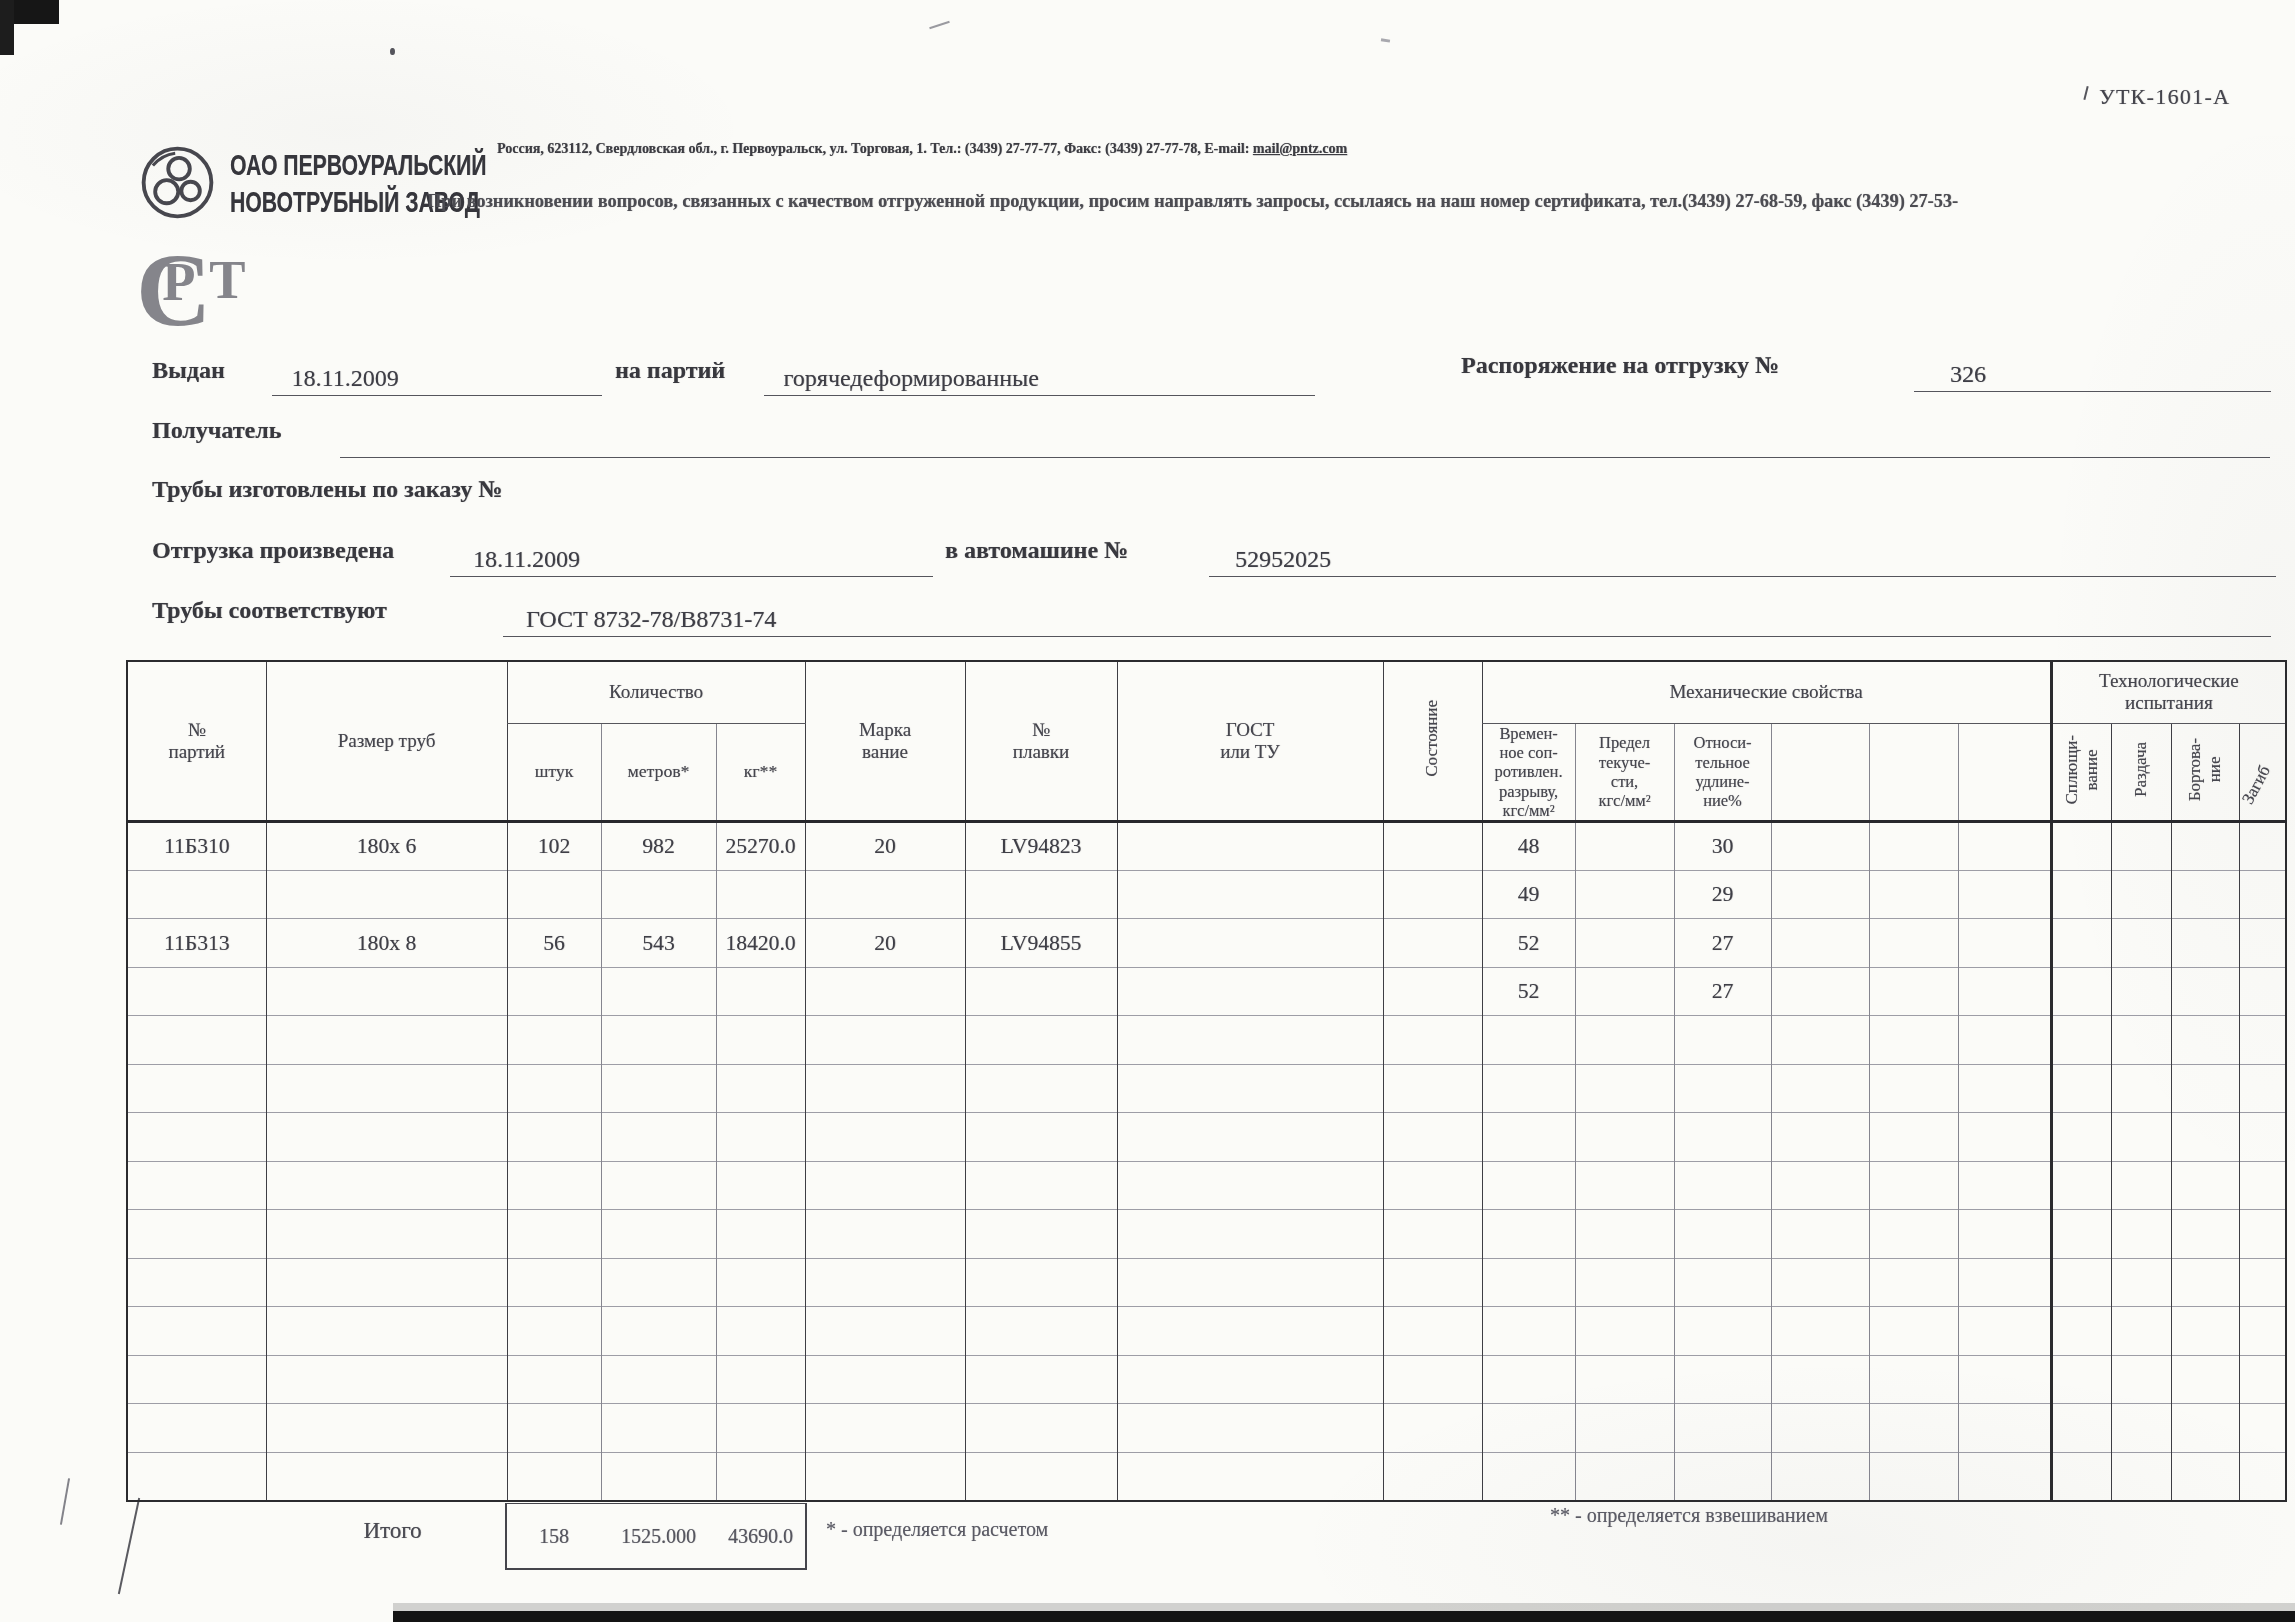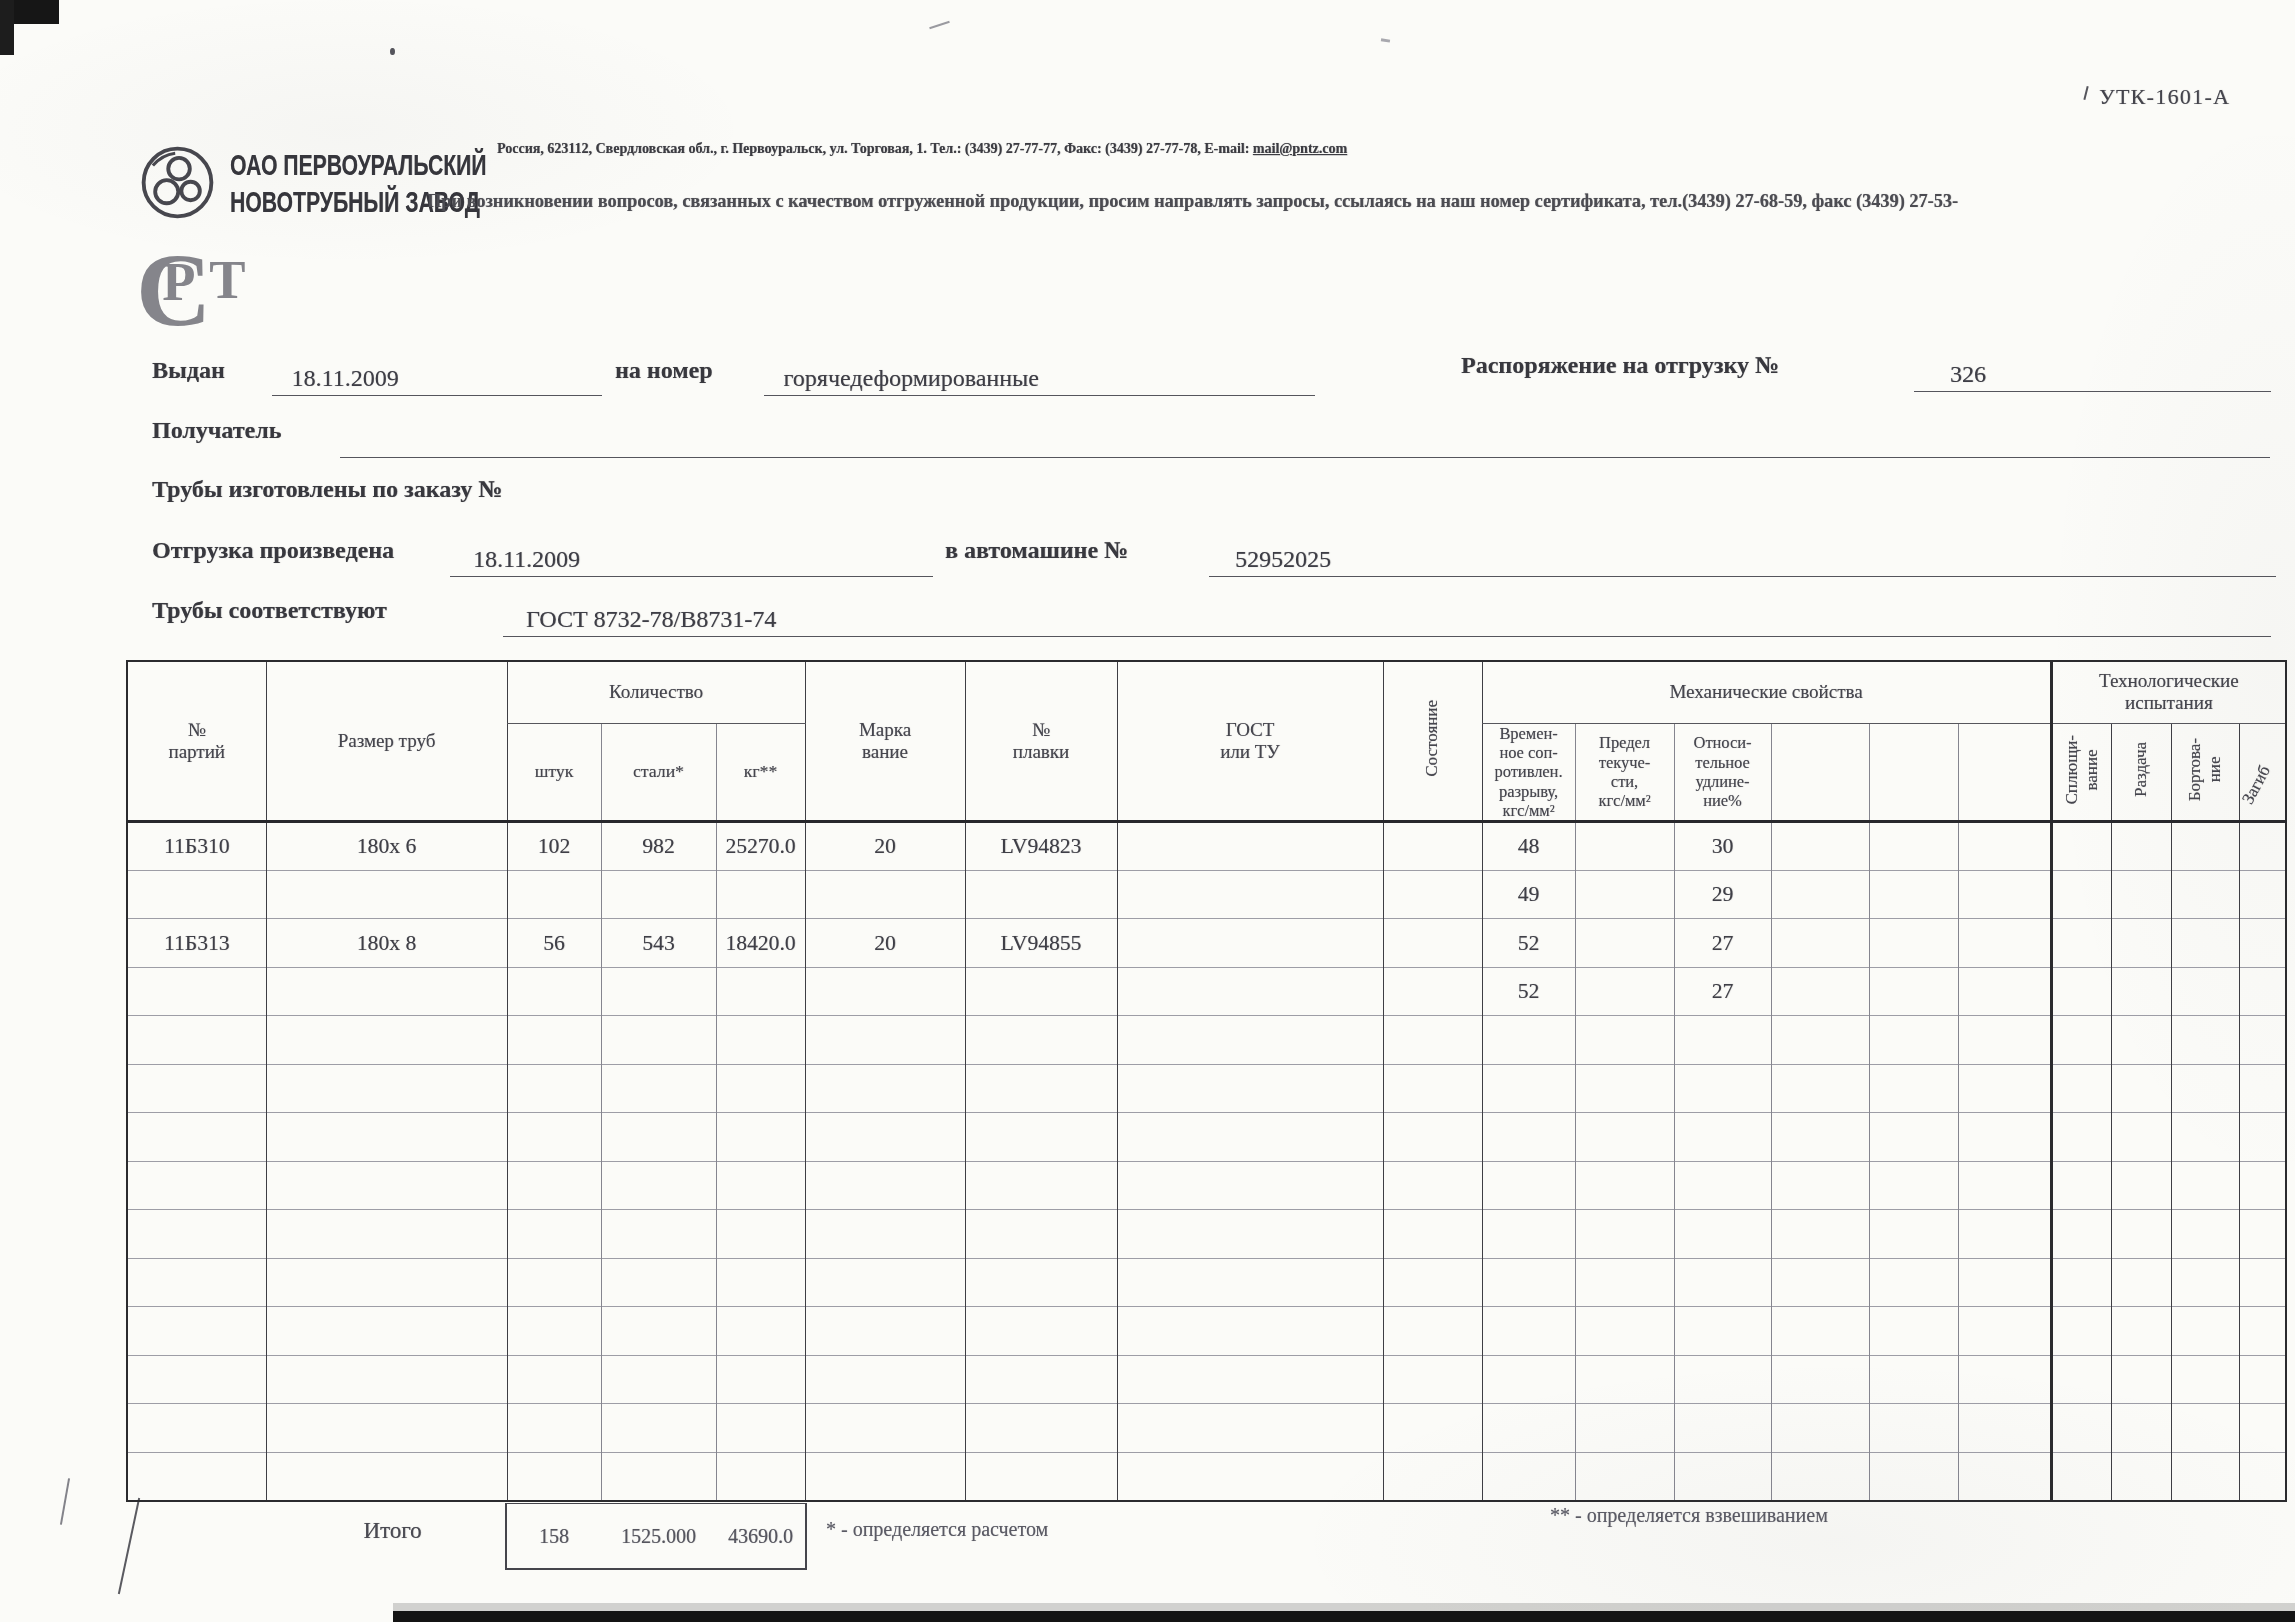--- a/index.html
+++ b/index.html
@@ -137,7 +137,7 @@
   <div class="fline" style="left:272px;top:357px;width:330px;">
       <span style="padding-left:19.6px;" class="scan">18.11.2009</span>
     </div>
-  <div class="flabel scan" style="left:615px;top:357px;">на номер</div>
+  <div class="flabel scan" style="left:615px;top:357px;">на партий</div>
   <div class="fline" style="left:764px;top:357px;width:551px;">
       <span style="padding-left:19.6px;" class="scan">горячедеформированные</span>
     </div>

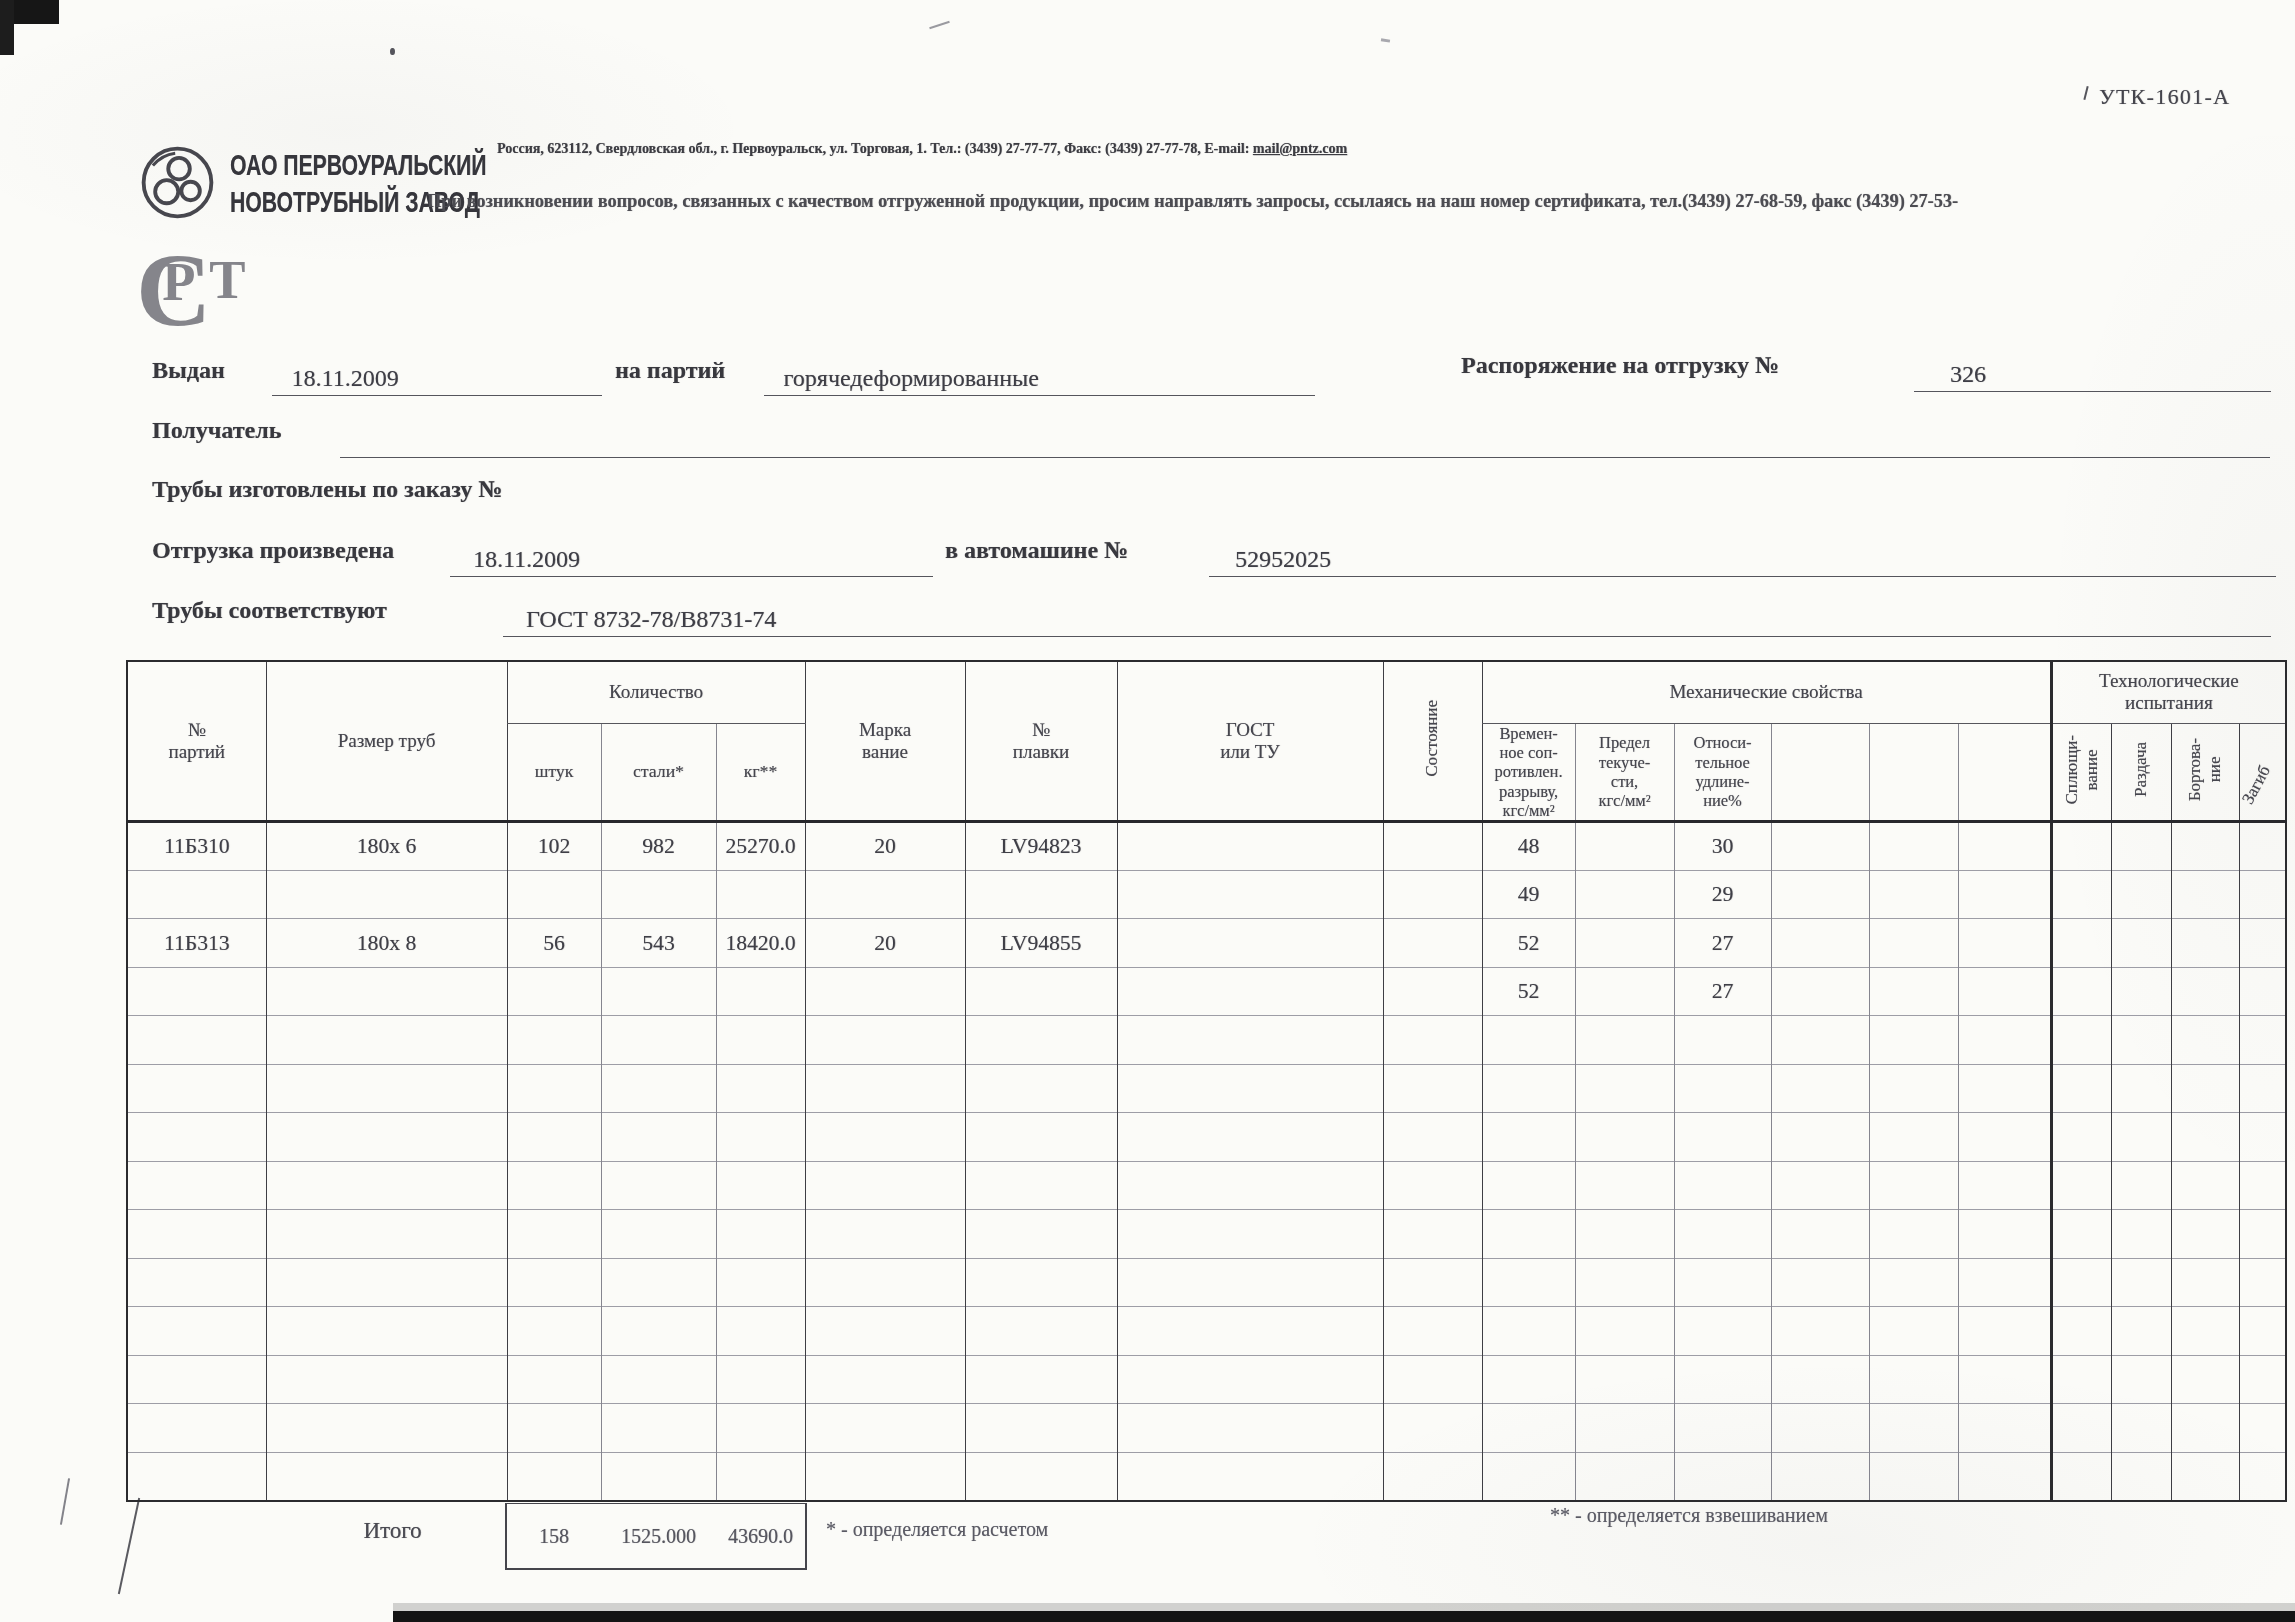--- a/index.html
+++ b/index.html
@@ -209,7 +209,7 @@
         </tr>
         <tr class="sub">
           <th class="vmaj">штук</th>
-          <th class="vmin">стали*</th>
+          <th class="vmin">метров*</th>
           <th class="vmin">кг**</th>
           <th class="vmaj" style="font-size:16.4px;">Времен-
 ное соп-

